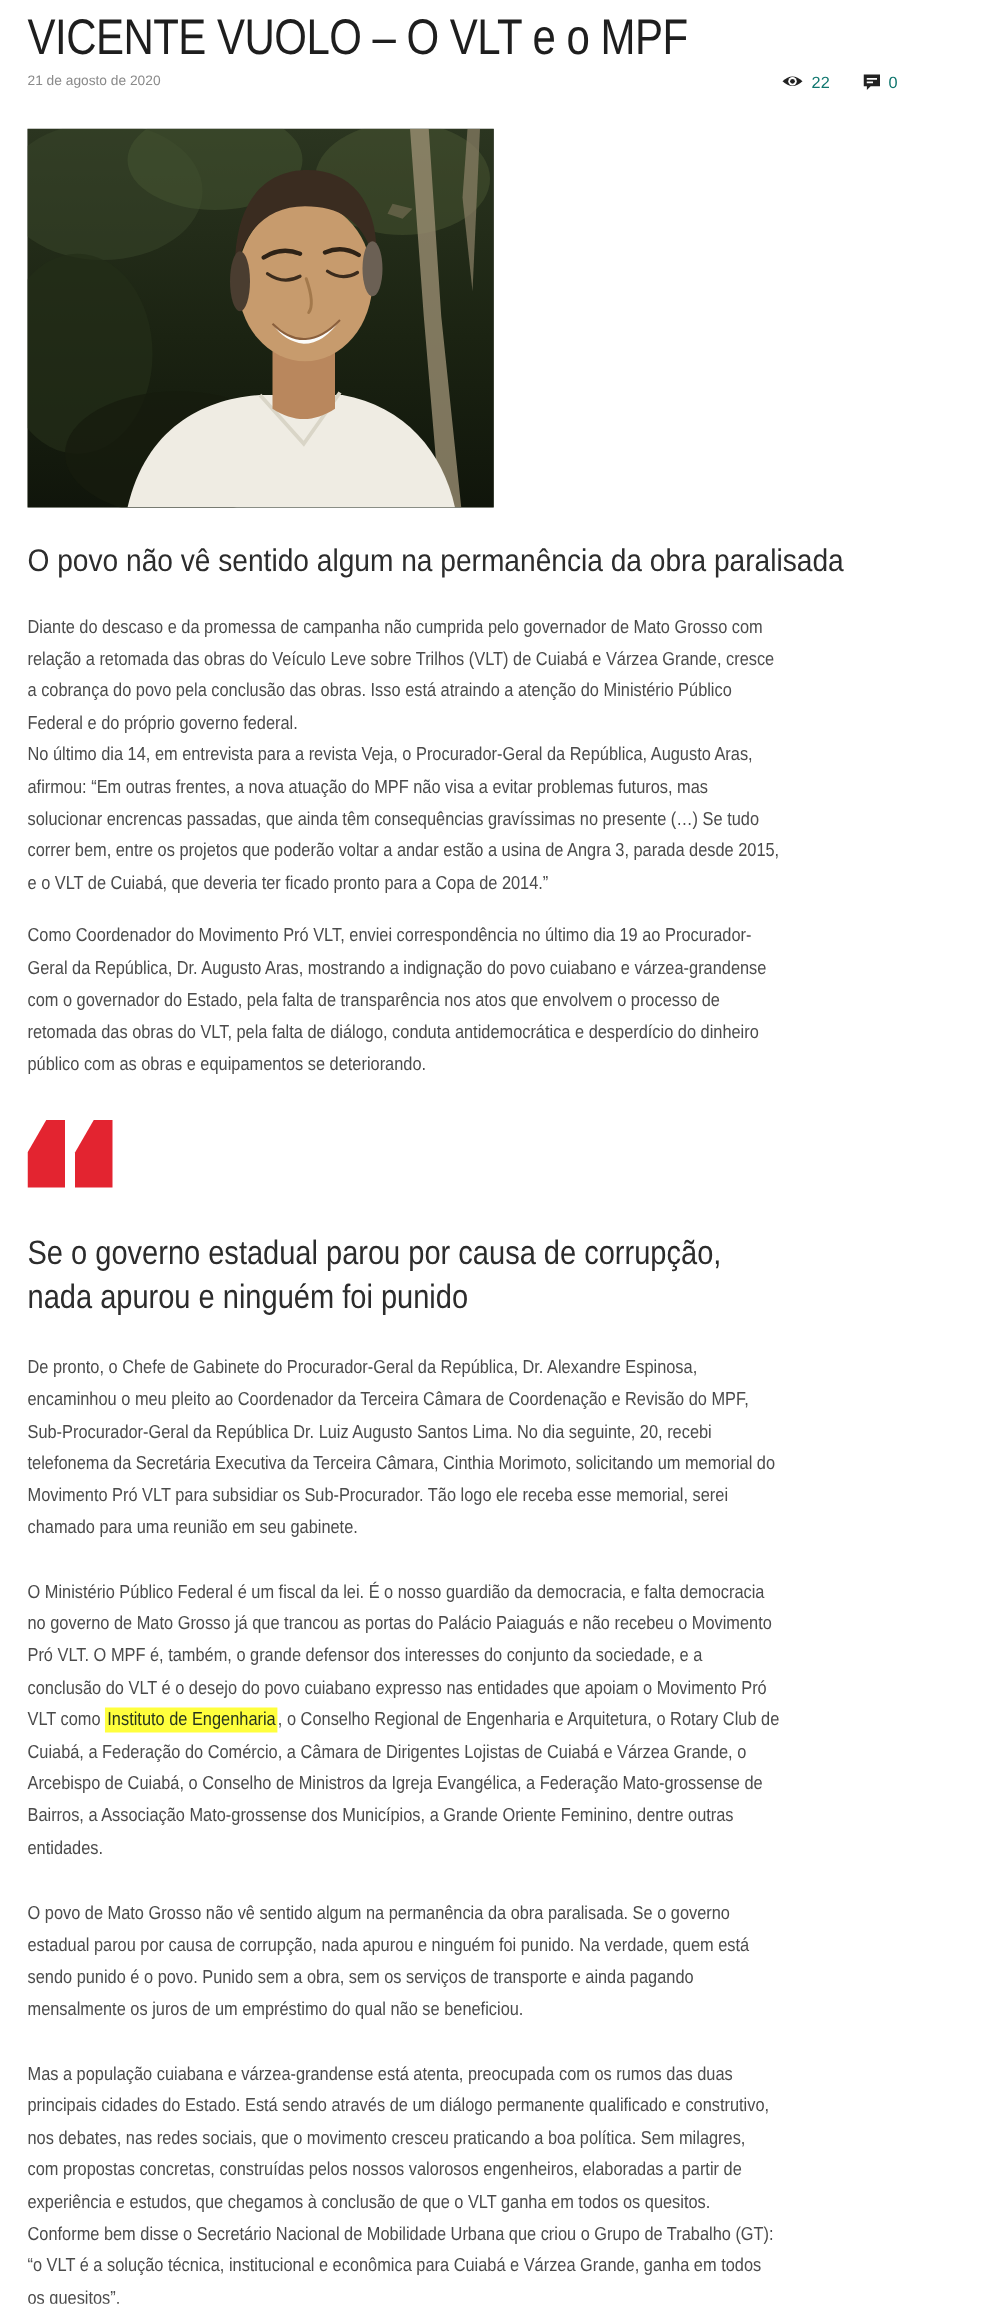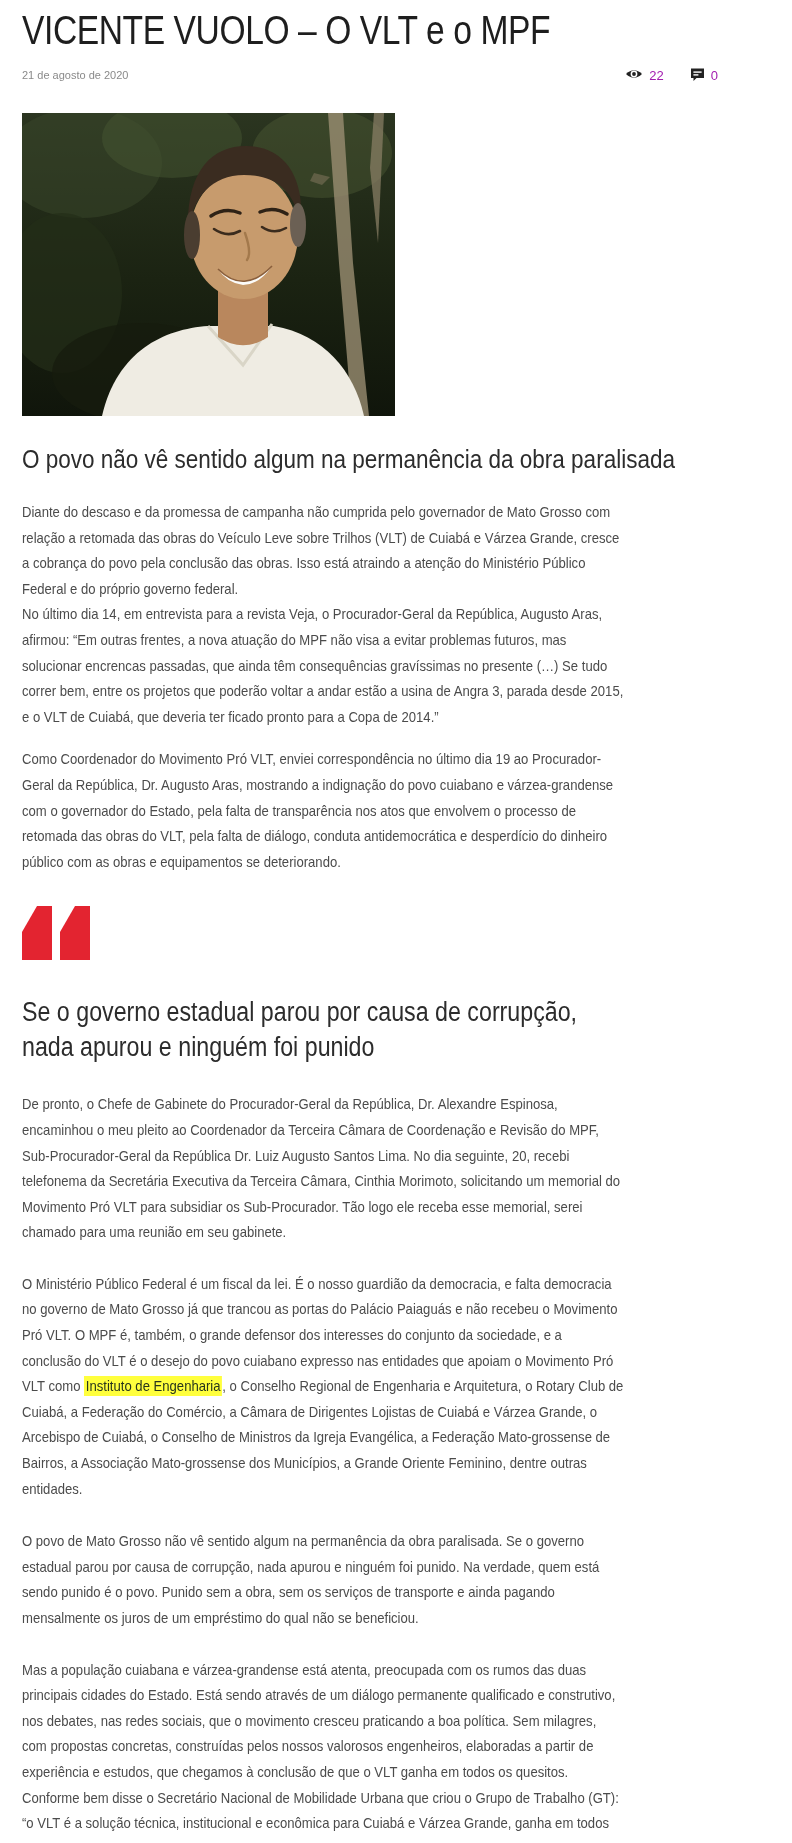--- a/index.html
+++ b/index.html
@@ -27,7 +27,7 @@
 
   
   .meta-row {
-    margin-top: 15px;
+    margin-top: 5px;
     display: flex;
     align-items: center;
     justify-content: space-between;

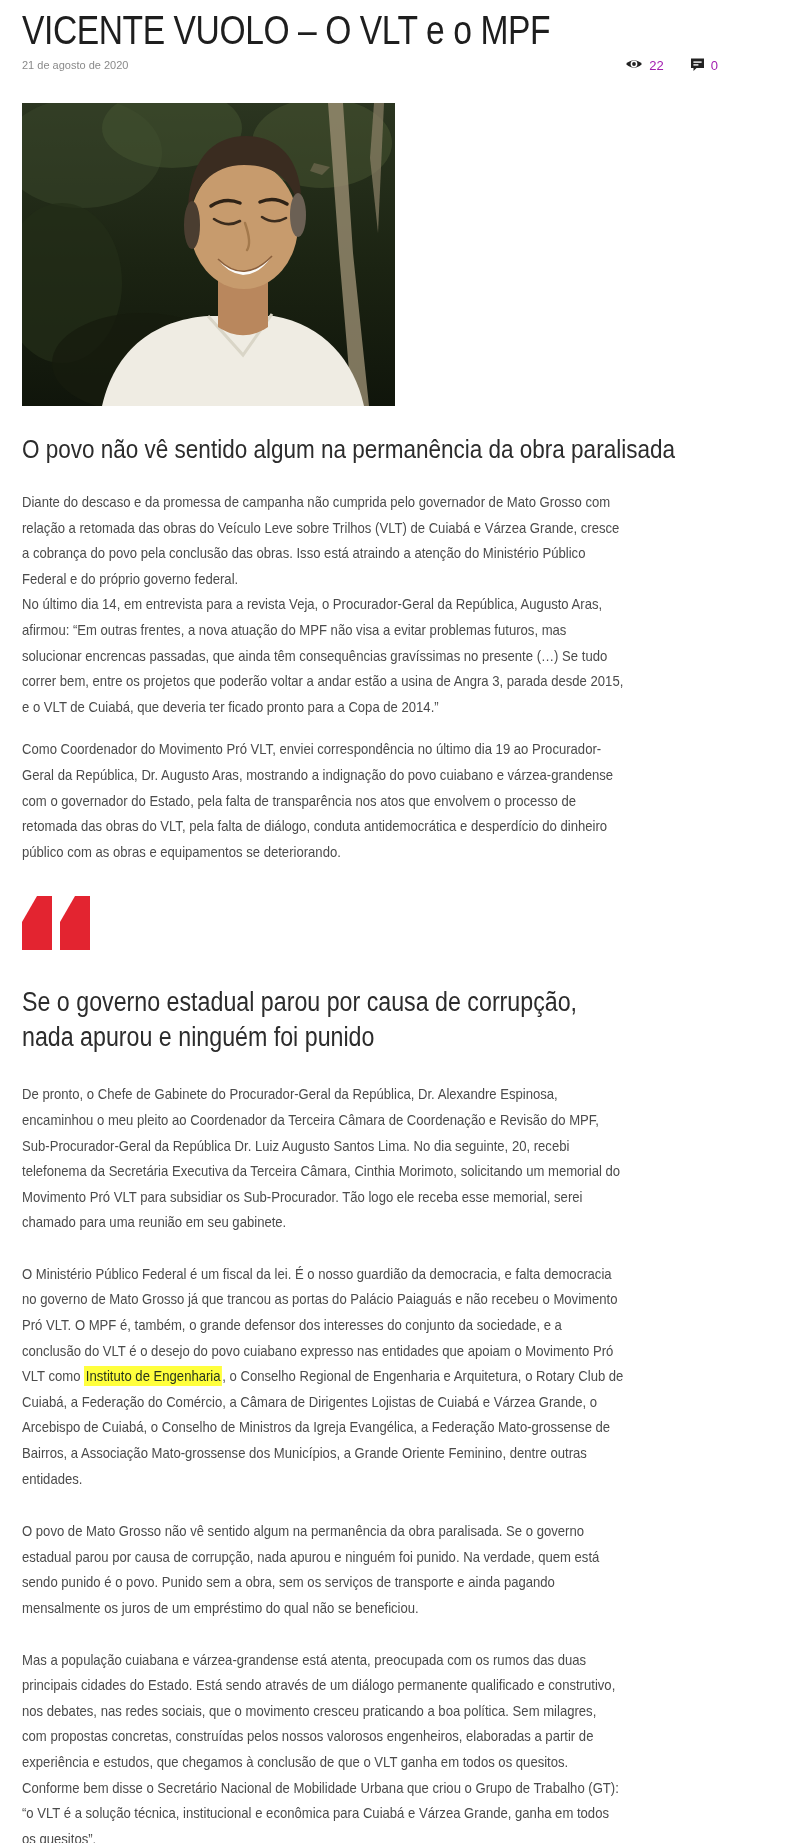--- a/index.html
+++ b/index.html
@@ -35,7 +35,7 @@
   }
   .post-date { font-size: 11px; color: #8a8a8a; }
   .stats { display: flex; align-items: center; gap: 26px; padding-right: 52px; }
-  .stat { display: flex; align-items: flex-start; gap: 6px; font-size: 13px; color: #a21caf; }
+  .stat { display: flex; align-items: center; gap: 6px; font-size: 13px; color: #0f766e; }
   .stat svg { display: block; }
 
   

